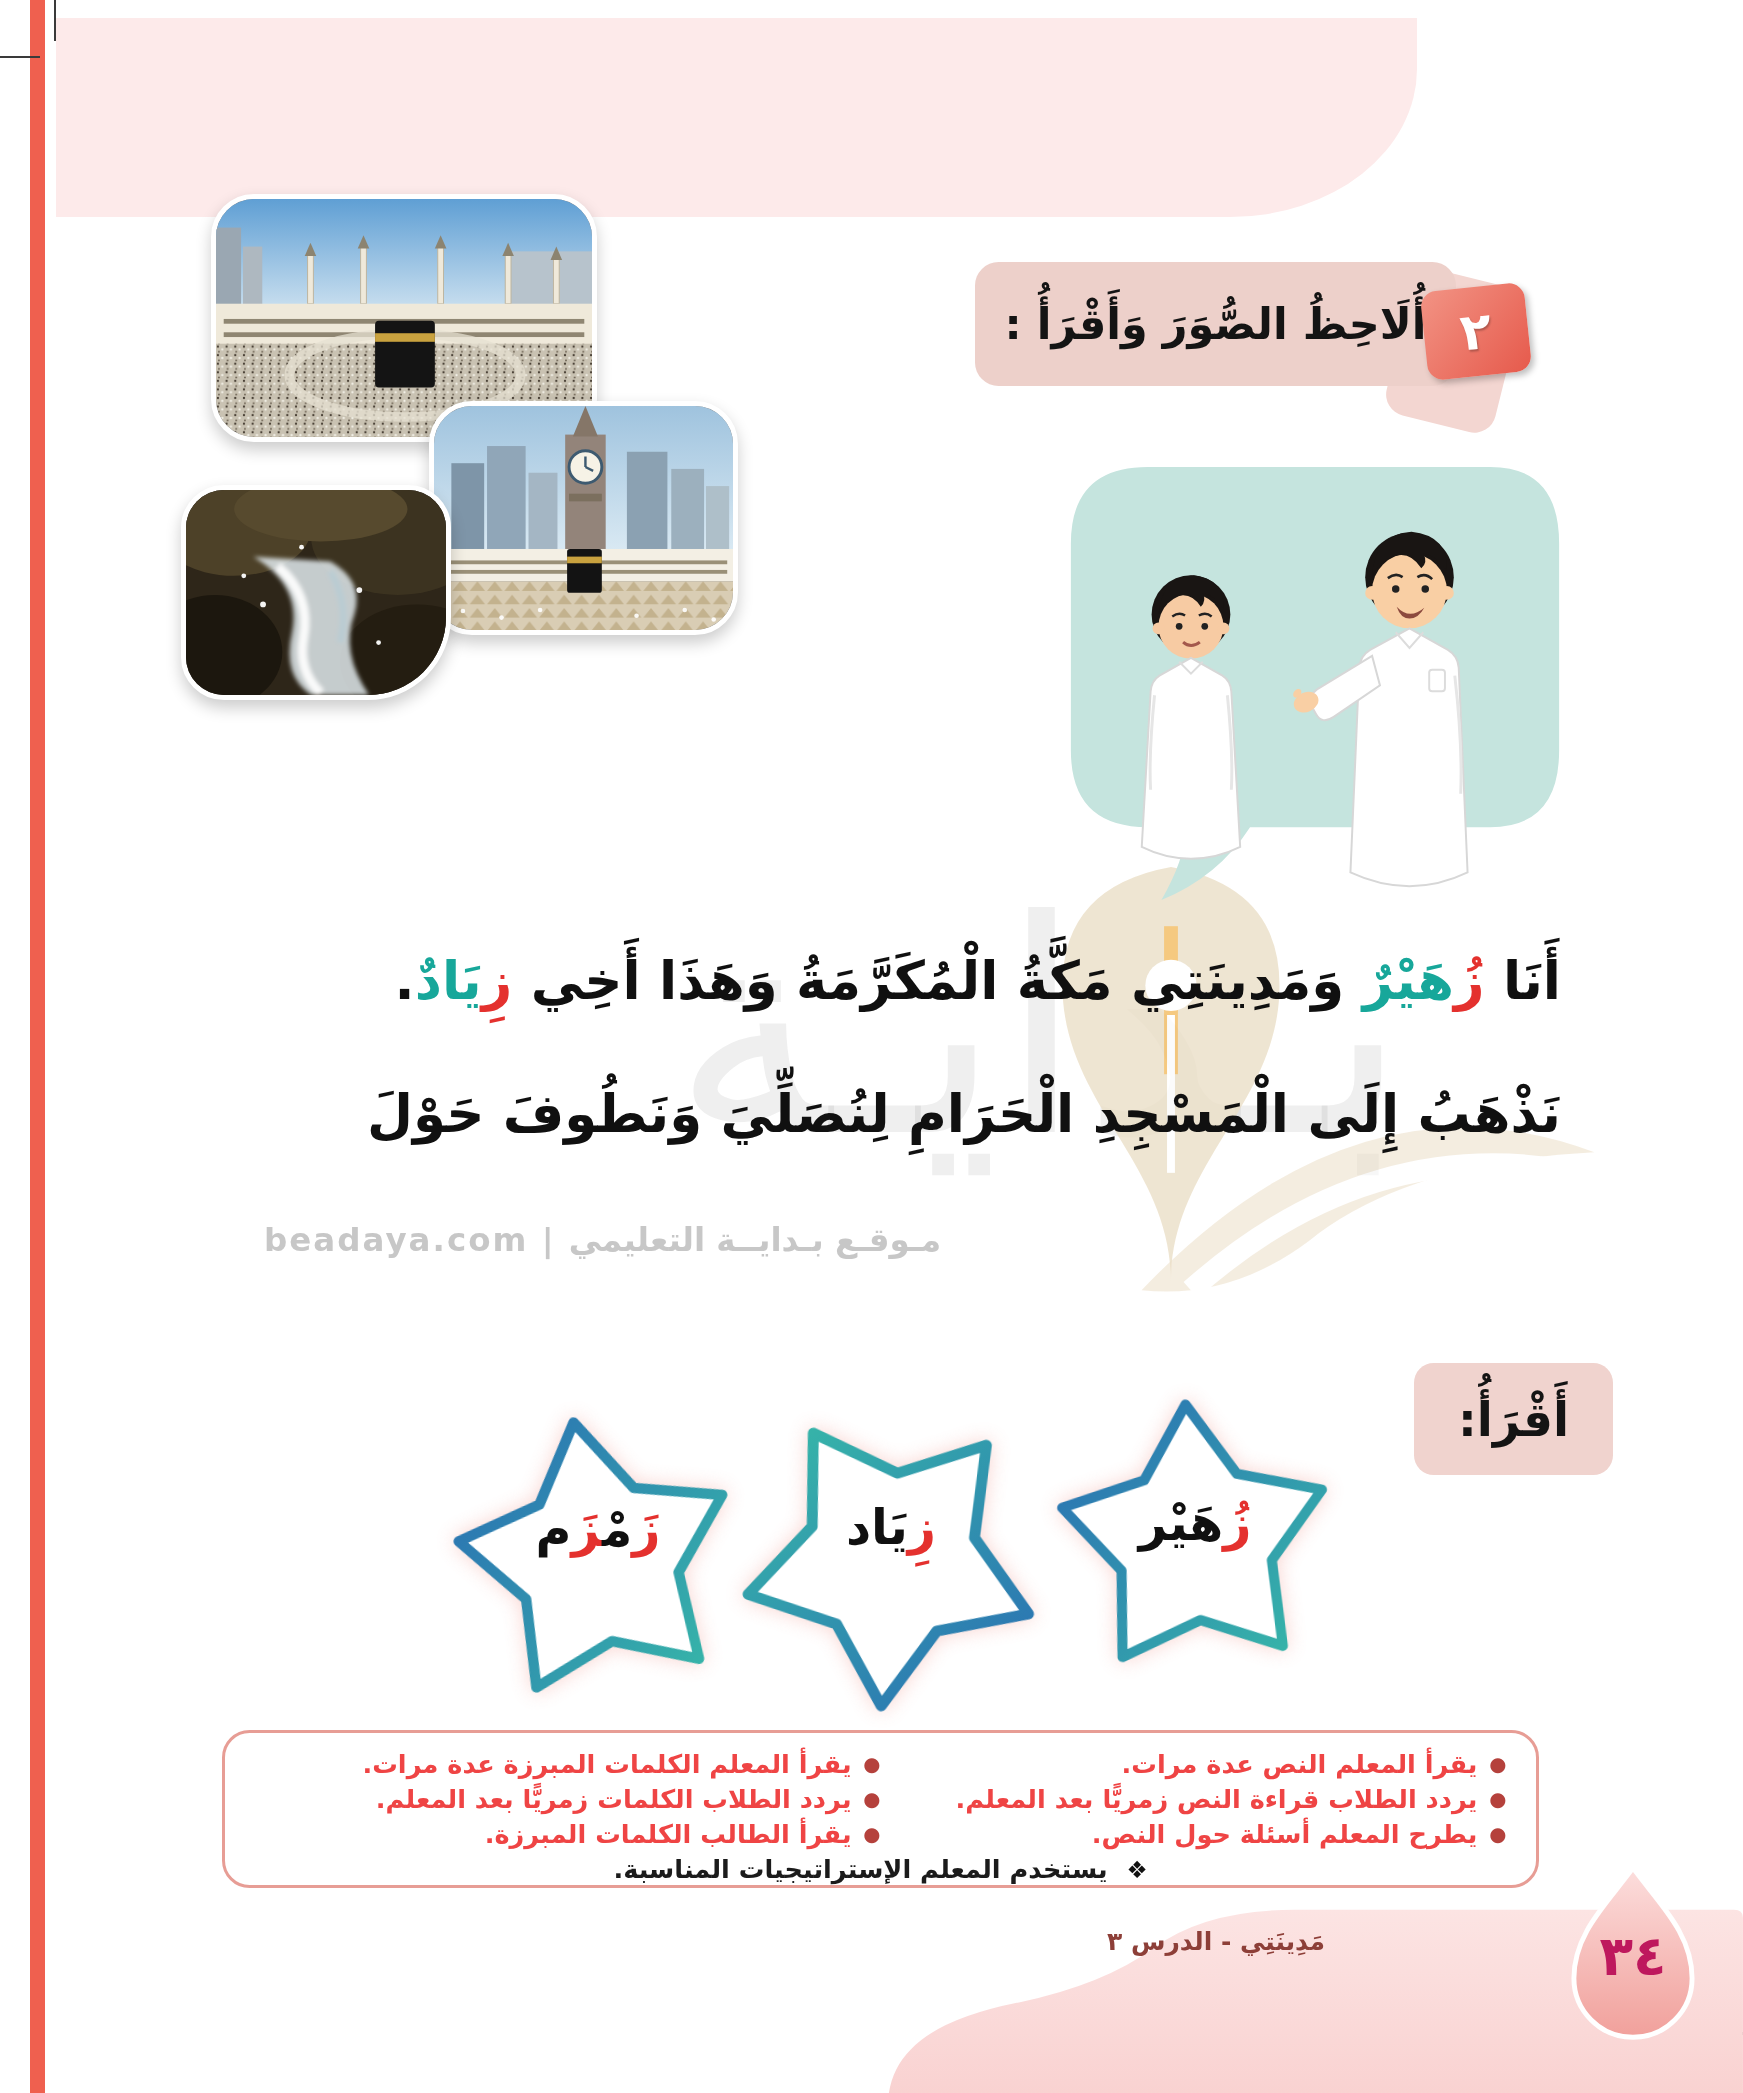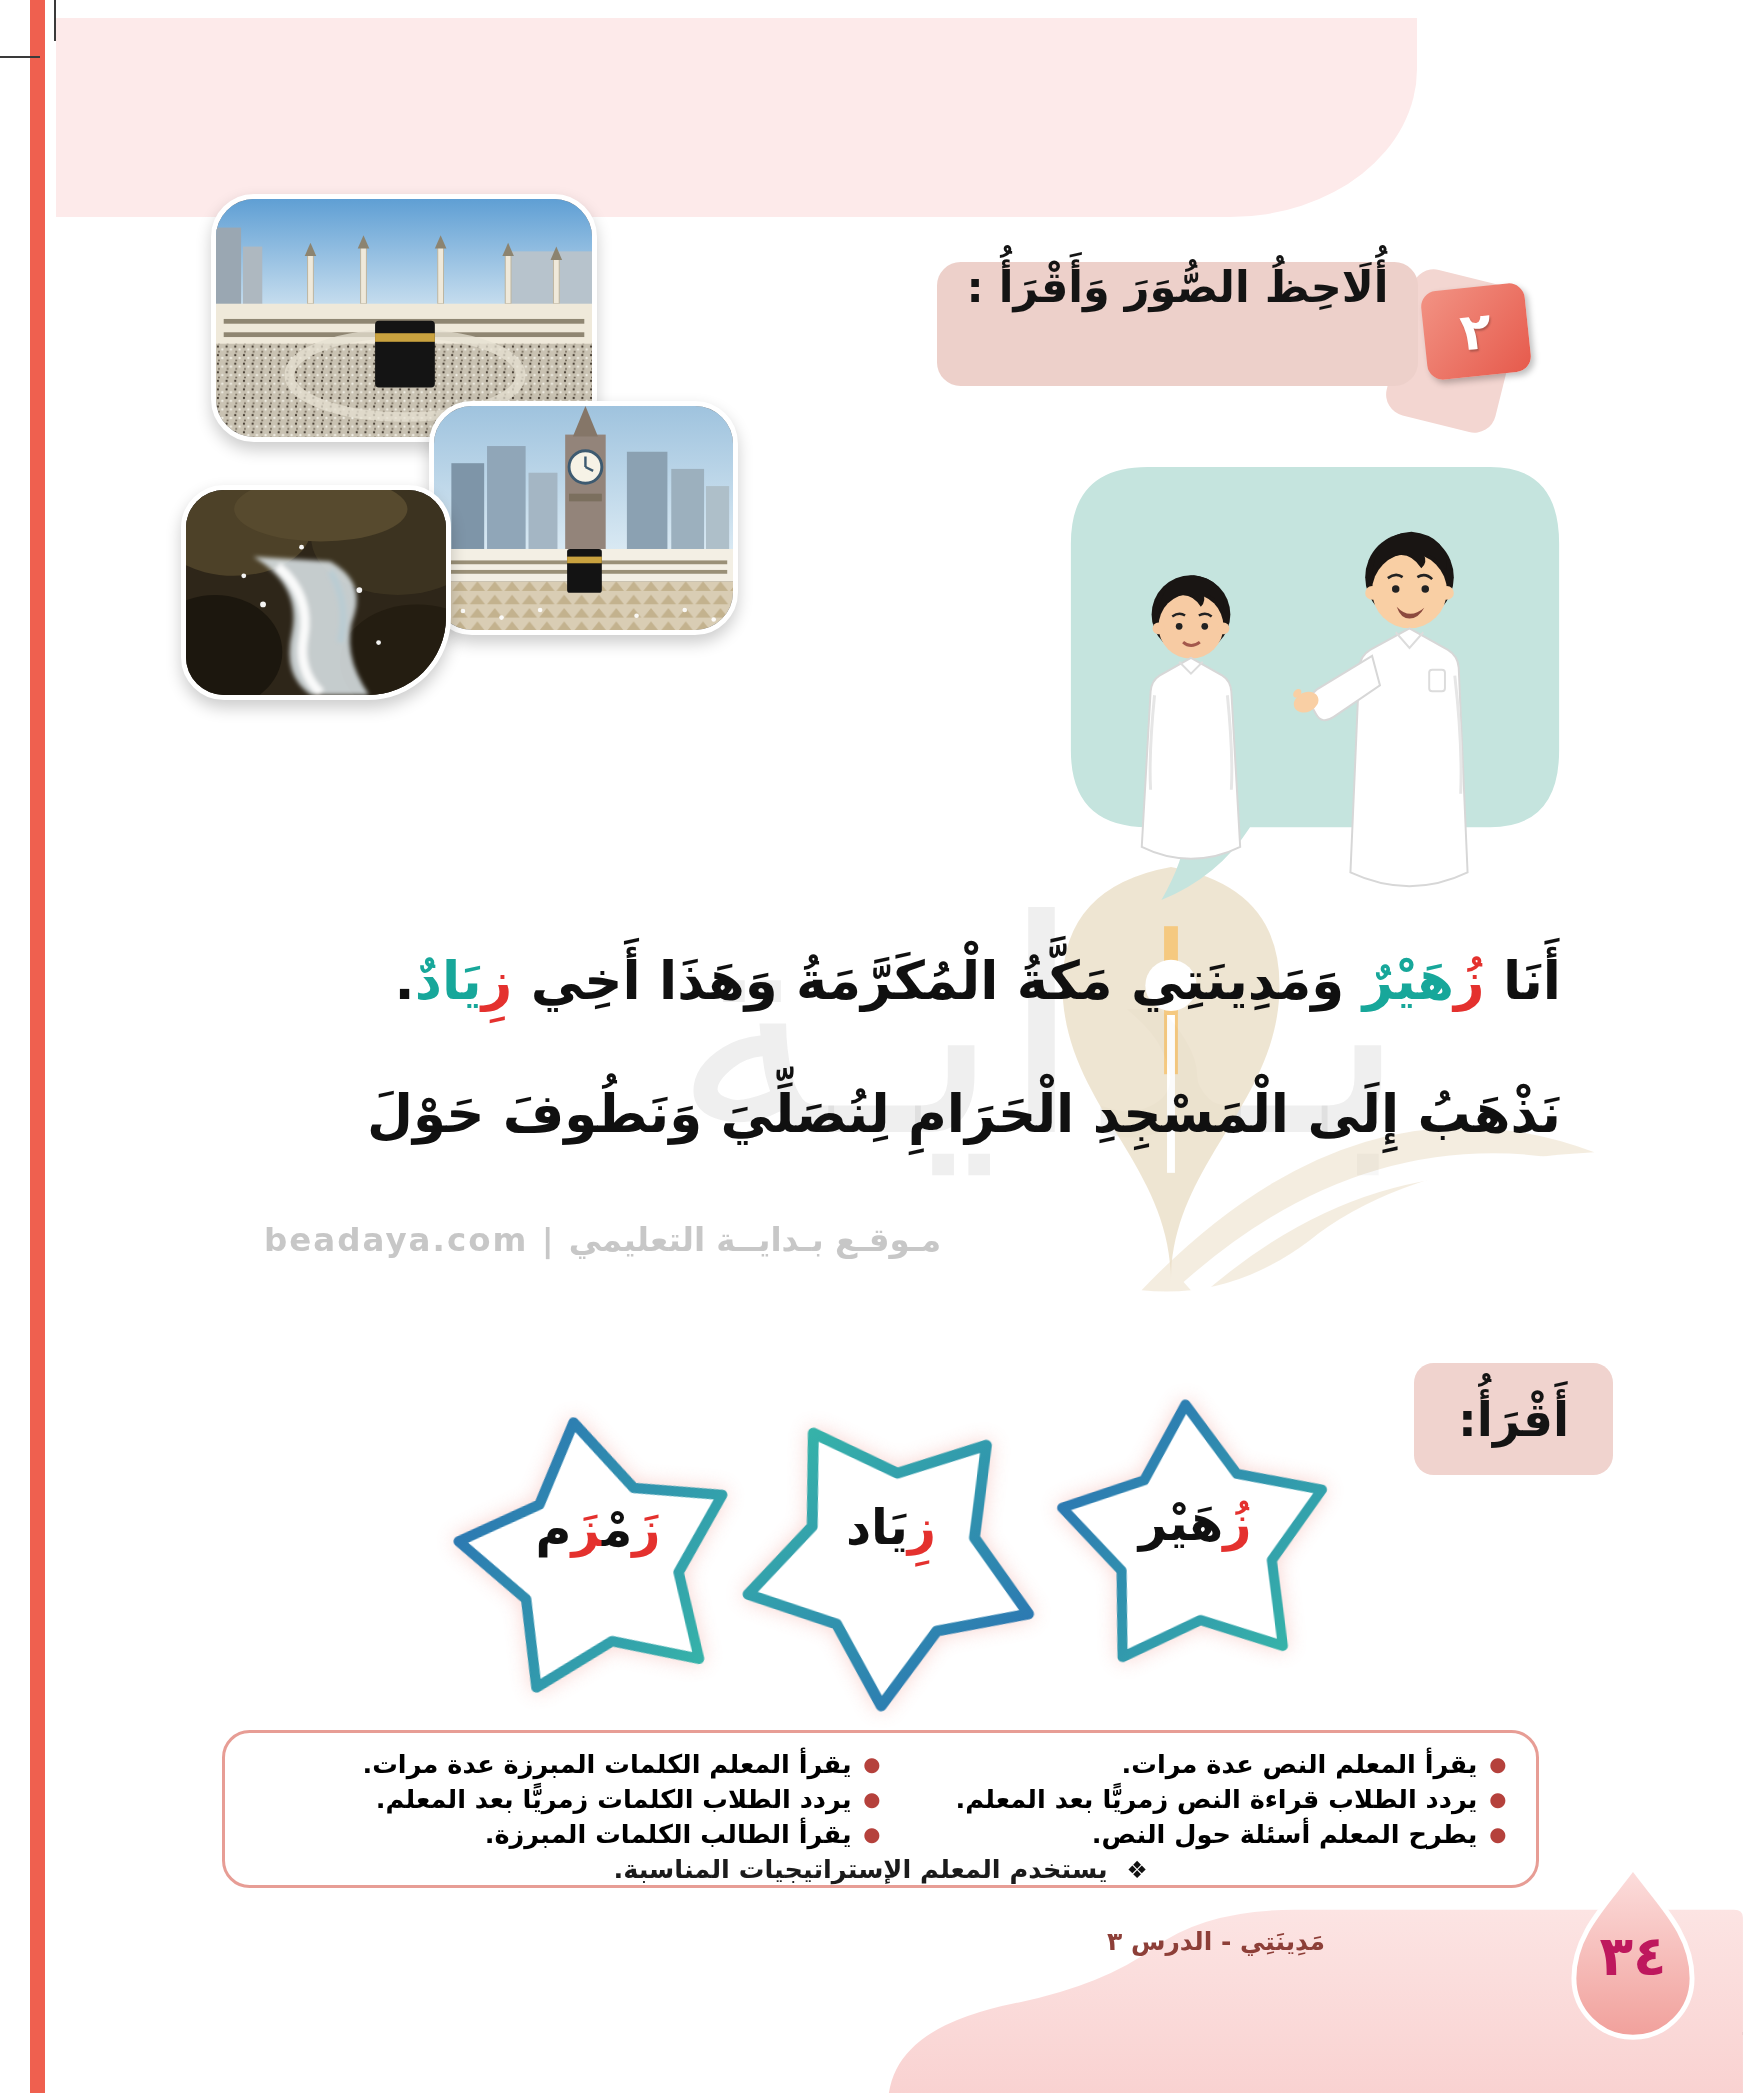--- a/index.html
+++ b/index.html
@@ -15,7 +15,7 @@
 
   
   .header-band{position:absolute;left:57px;top:17.7px;width:1361px;height:199px;background:#fdeaea;border-bottom-right-radius:187px 148px;}
-  .title-box{position:absolute;left:938px;top:262px;width:481px;height:124px;background:#edd0ca;border-radius:23.6px;display:flex;align-items:flex-start;justify-content:center;}
+  .title-box{position:absolute;left:976px;top:262px;width:481px;height:124px;background:#edd0ca;border-radius:23.6px;display:flex;align-items:center;justify-content:center;}
   .title-box .t{font-size:43px;font-weight:bold;color:#141414;letter-spacing:0px;white-space:nowrap;}
   .badge-back{position:absolute;left:1399px;top:276px;width:112px;height:150px;background:#f3d6d1;border-radius:21.7px;transform:rotate(14deg);}
   .badge{position:absolute;left:1425px;top:287px;width:104px;height:89px;border-radius:15.8px;transform:rotate(-6deg);

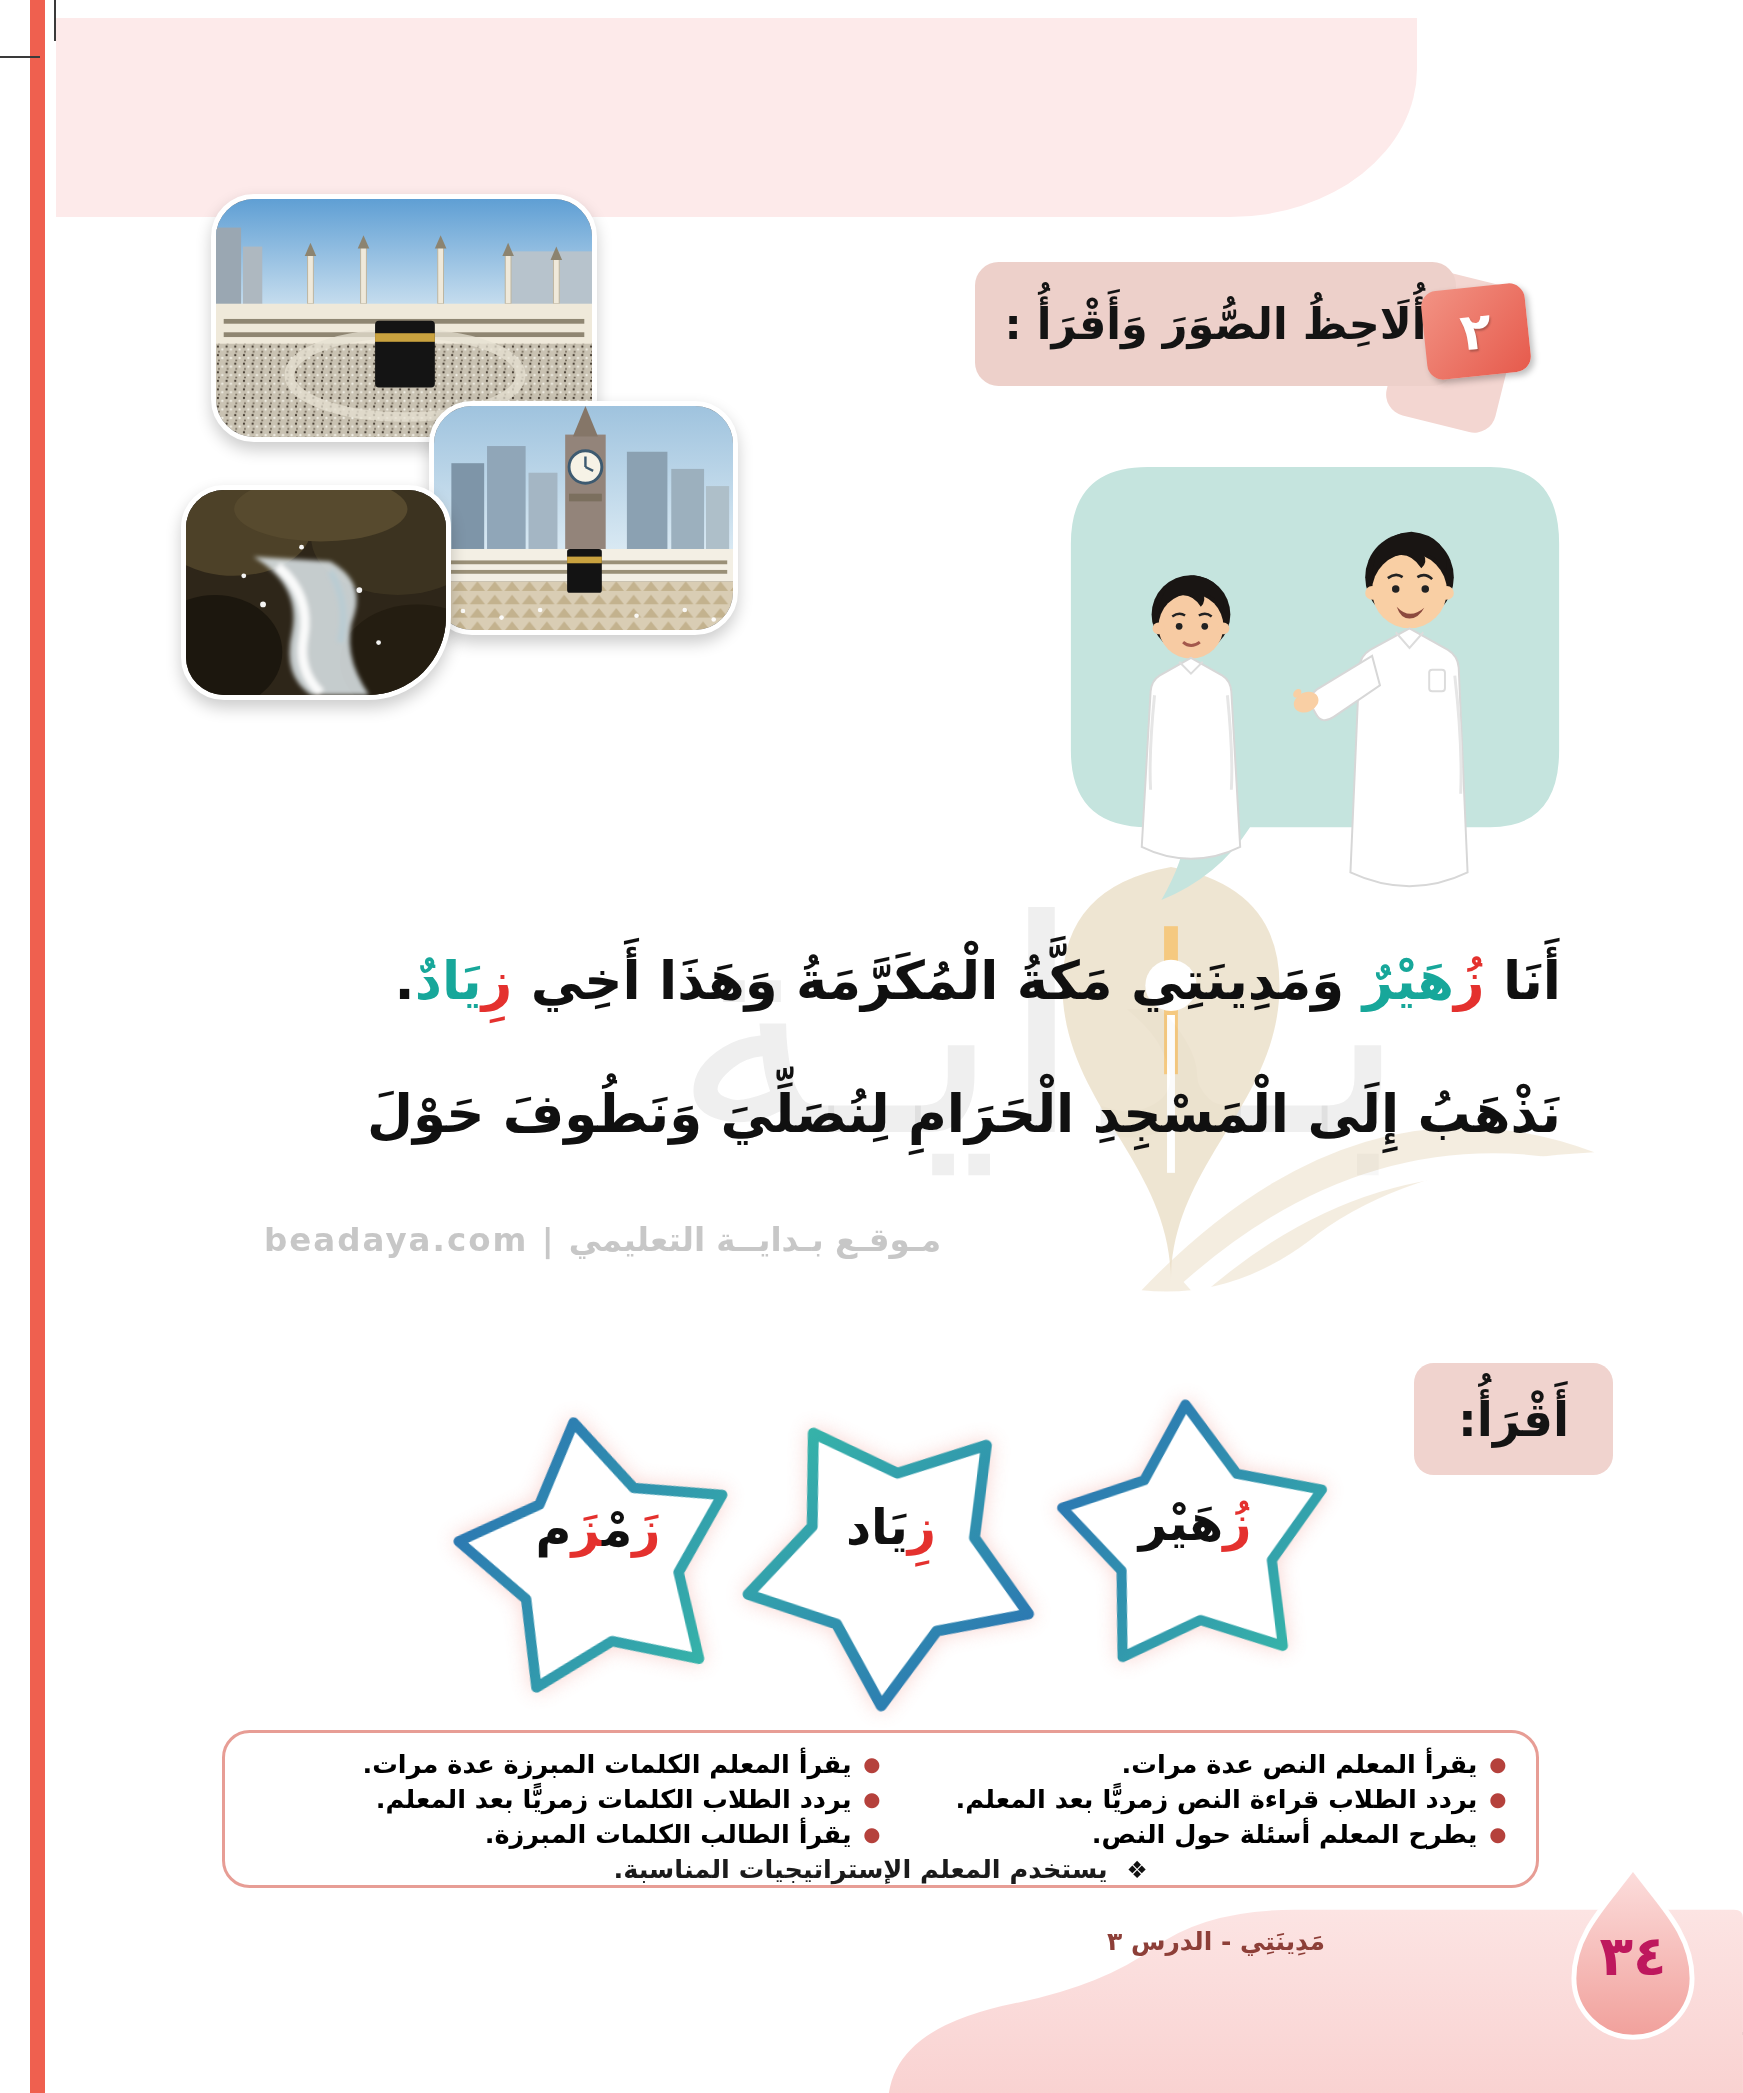--- a/index.html
+++ b/index.html
@@ -61,7 +61,7 @@
   .notes-col{width:50%;}
   .note-row{display:flex;direction:rtl;align-items:flex-start;line-height:35px;}
   .note-row .bullet{color:#b5413c;font-size:19.7px;margin-left:11.8px;line-height:35px;}
-  .note-row .note-text{font-size:25.6px;font-weight:bold;color:#000000;}
+  .note-row .note-text{font-size:25.6px;font-weight:bold;color:#ef4444;}
   .strategy-line{margin-top:2px;text-align:center;font-size:25.6px;font-weight:bold;color:#1b1b1b;direction:rtl;}
   .strategy-line .diamond{font-size:23.6px;margin-left:9.9px;color:#111;}
 

